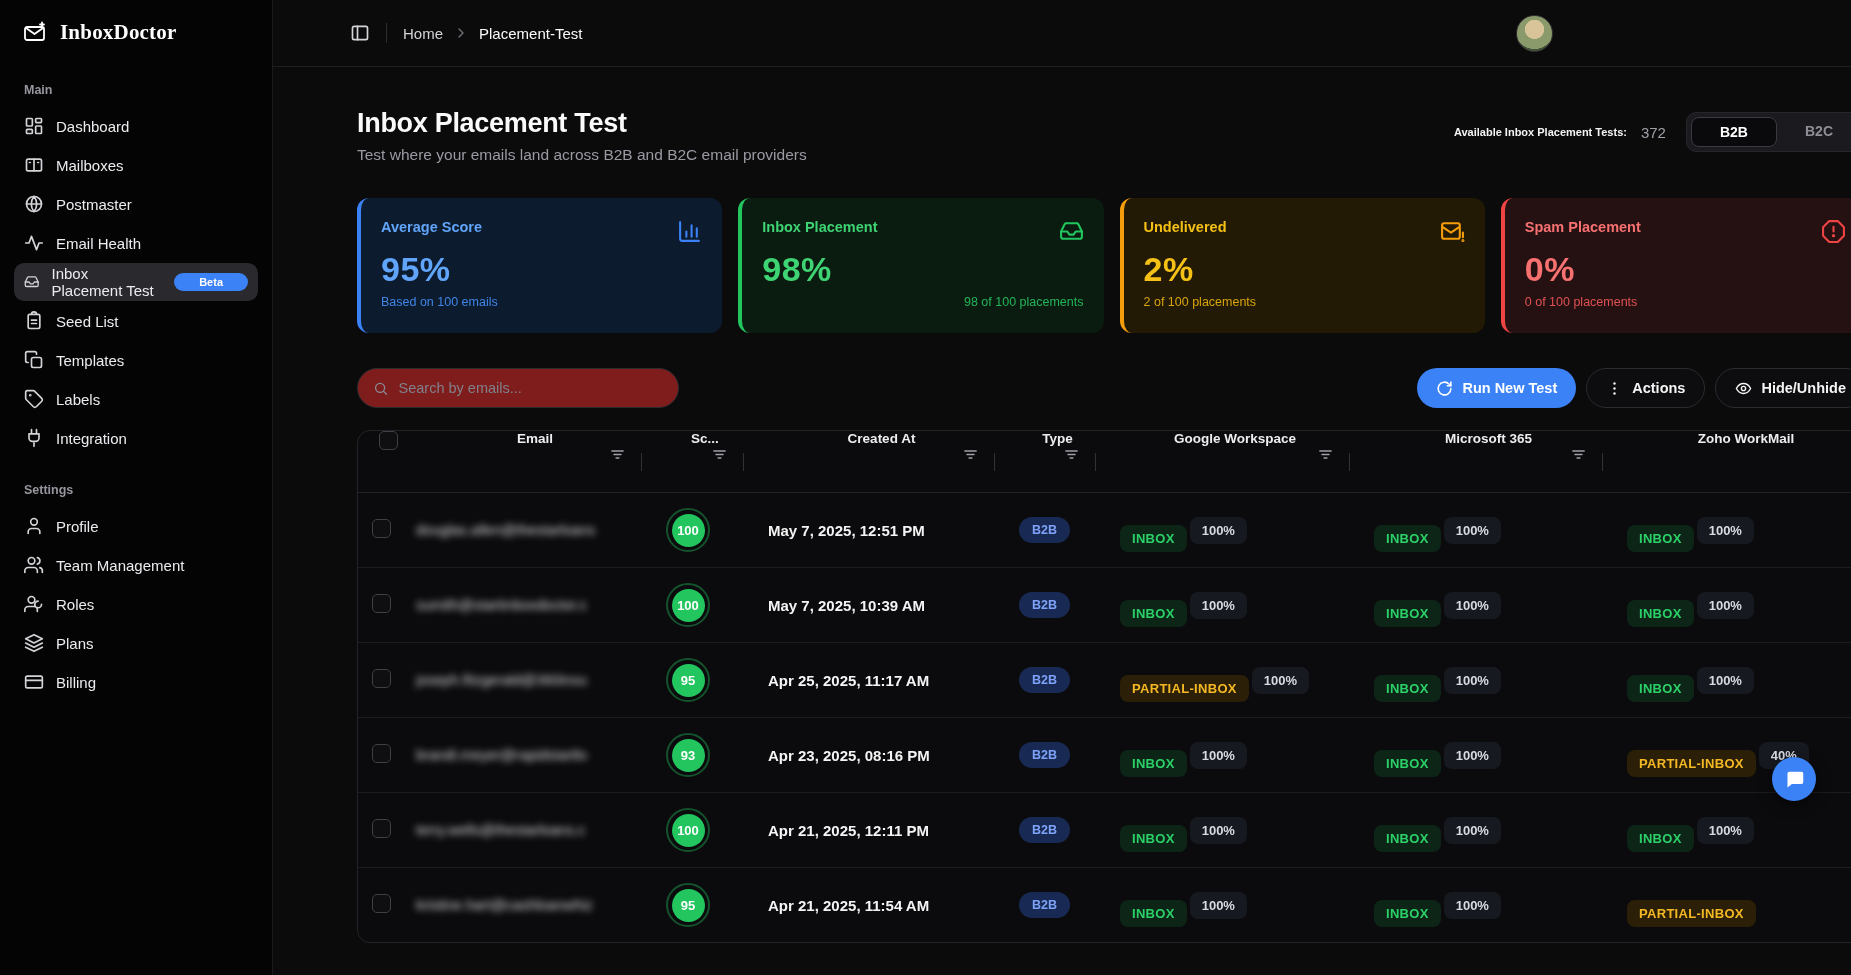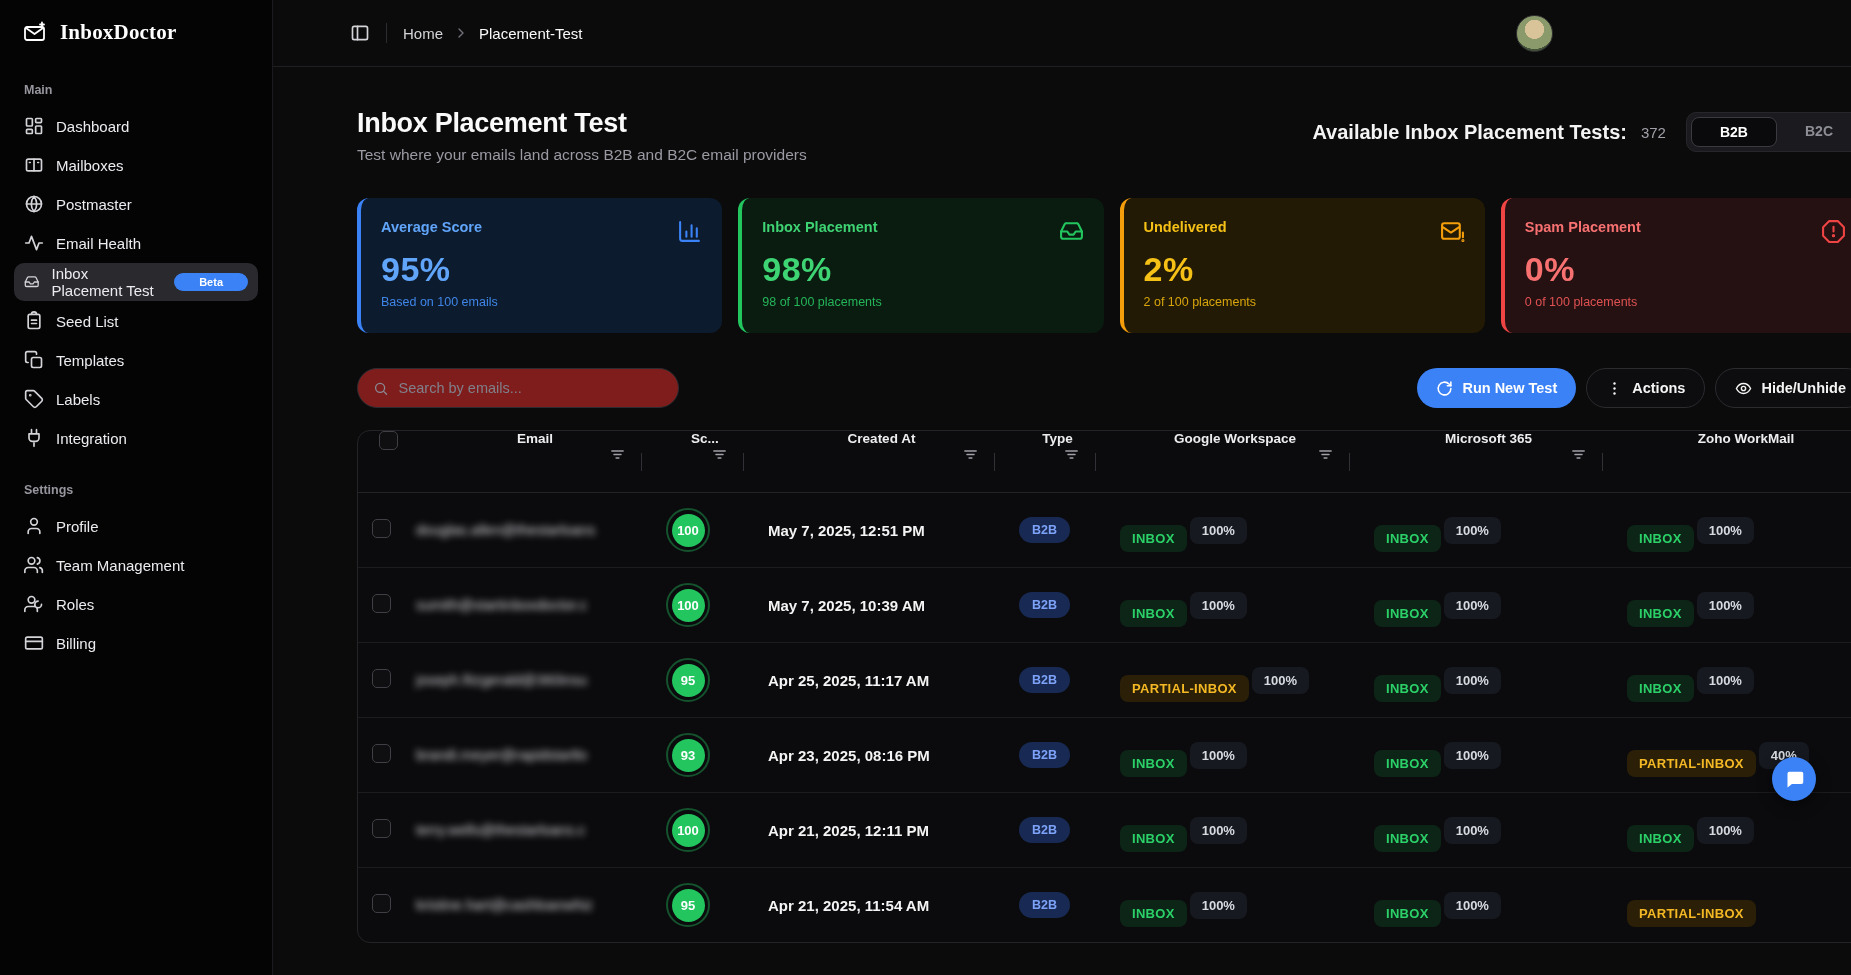--- a/index.html
+++ b/index.html
@@ -41,7 +41,7 @@
   .page-title { font-size:27px; font-weight:800; color:#fafafa; letter-spacing:-.3px; }
   .page-sub { font-size:15.5px; color:#9a9aa3; margin-top:7px; }
   .head-right { display:flex; align-items:center; gap:14px; margin-top:4px; }
-  .avail-label { font-size:20px; font-weight:700; color:#f4f4f5; }
+  .avail-label { font-size:11px; font-weight:700; color:#f4f4f5; }
   .avail-count { font-size:15px; color:#a0a0a8; }
   .toggle { display:flex; background:#1b1b1f; border:1px solid #27272b; border-radius:10px; padding:4px; margin-left:6px; }
   .toggle-opt { padding:6px 28px; font-size:14px; font-weight:700; border-radius:8px; color:#8e8e96; cursor:pointer; }

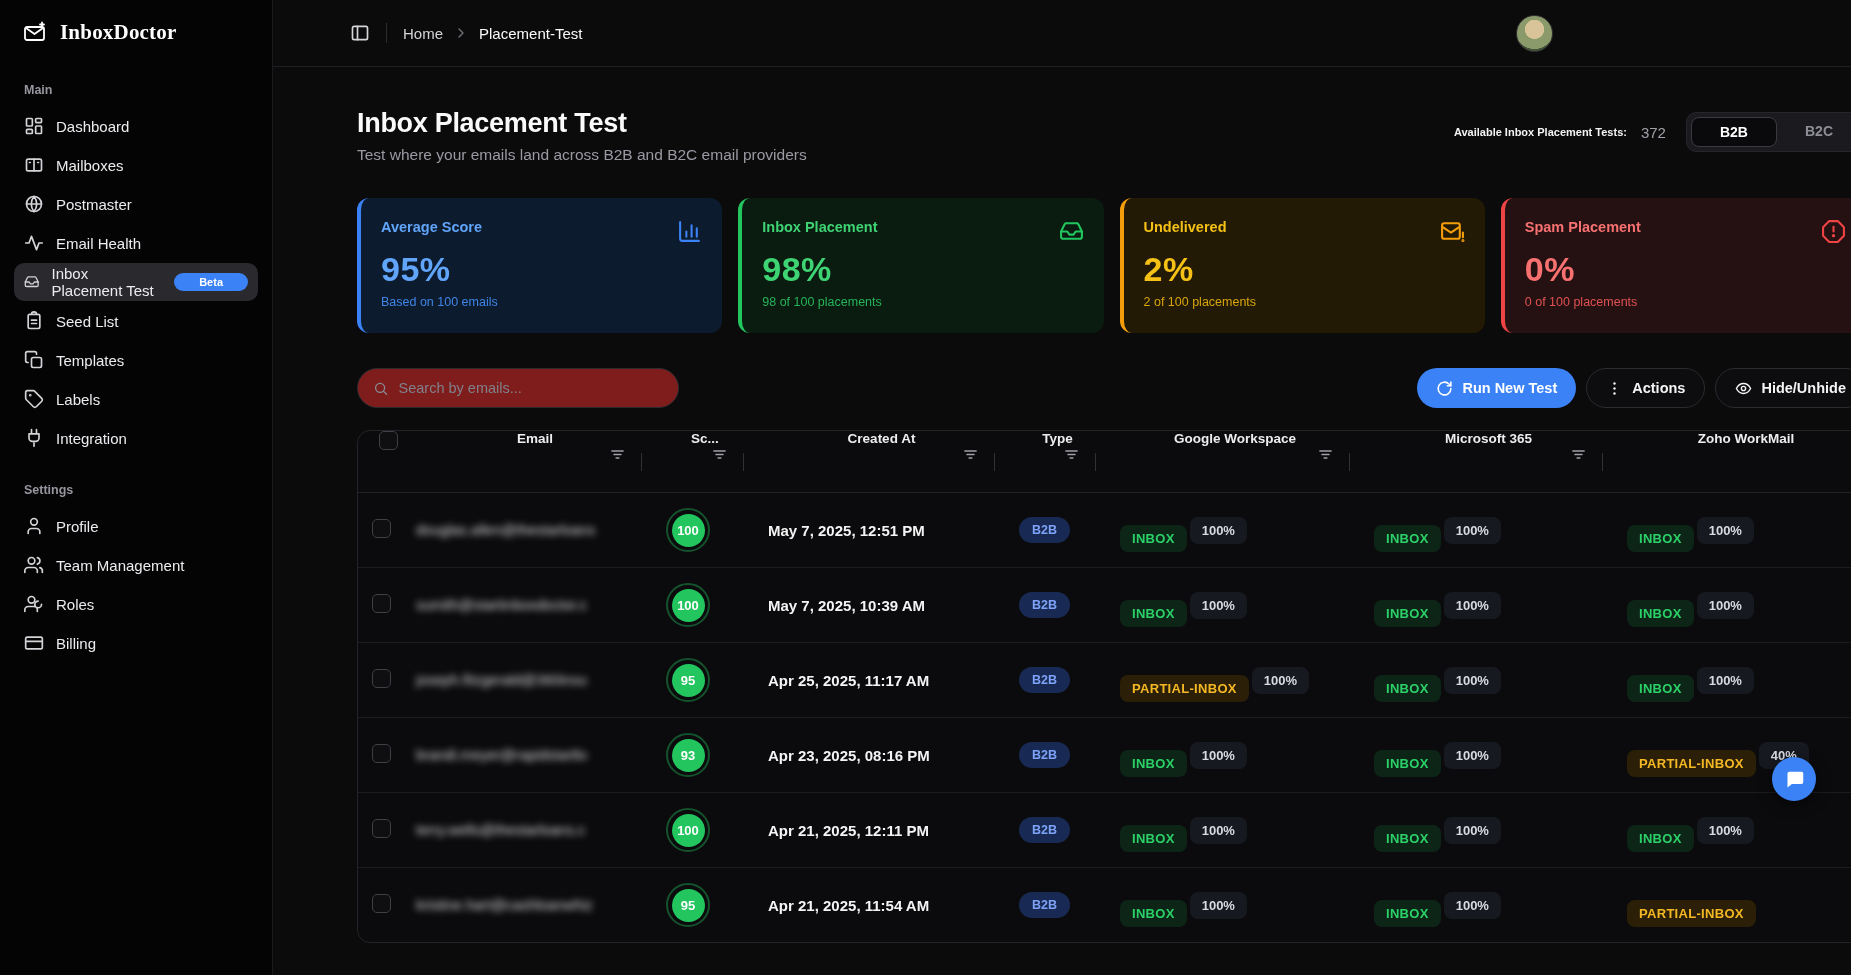--- a/index.html
+++ b/index.html
@@ -317,7 +317,7 @@
               </span>
             </div>
             <div class="stat-value" style="color: rgb(62, 211, 115);">98%</div>
-            <div class="stat-sub" style="color: rgb(37, 181, 89);">98 of 100 placements</div>
+            <div class="stat-sub" style="color: rgb(37, 181, 89); text-align: right;">98 of 100 placements</div>
           </div>
           <div class="stat-card" style="--ac: #f59e0b; background: rgb(34, 26, 4);">
             <div class="stat-top">

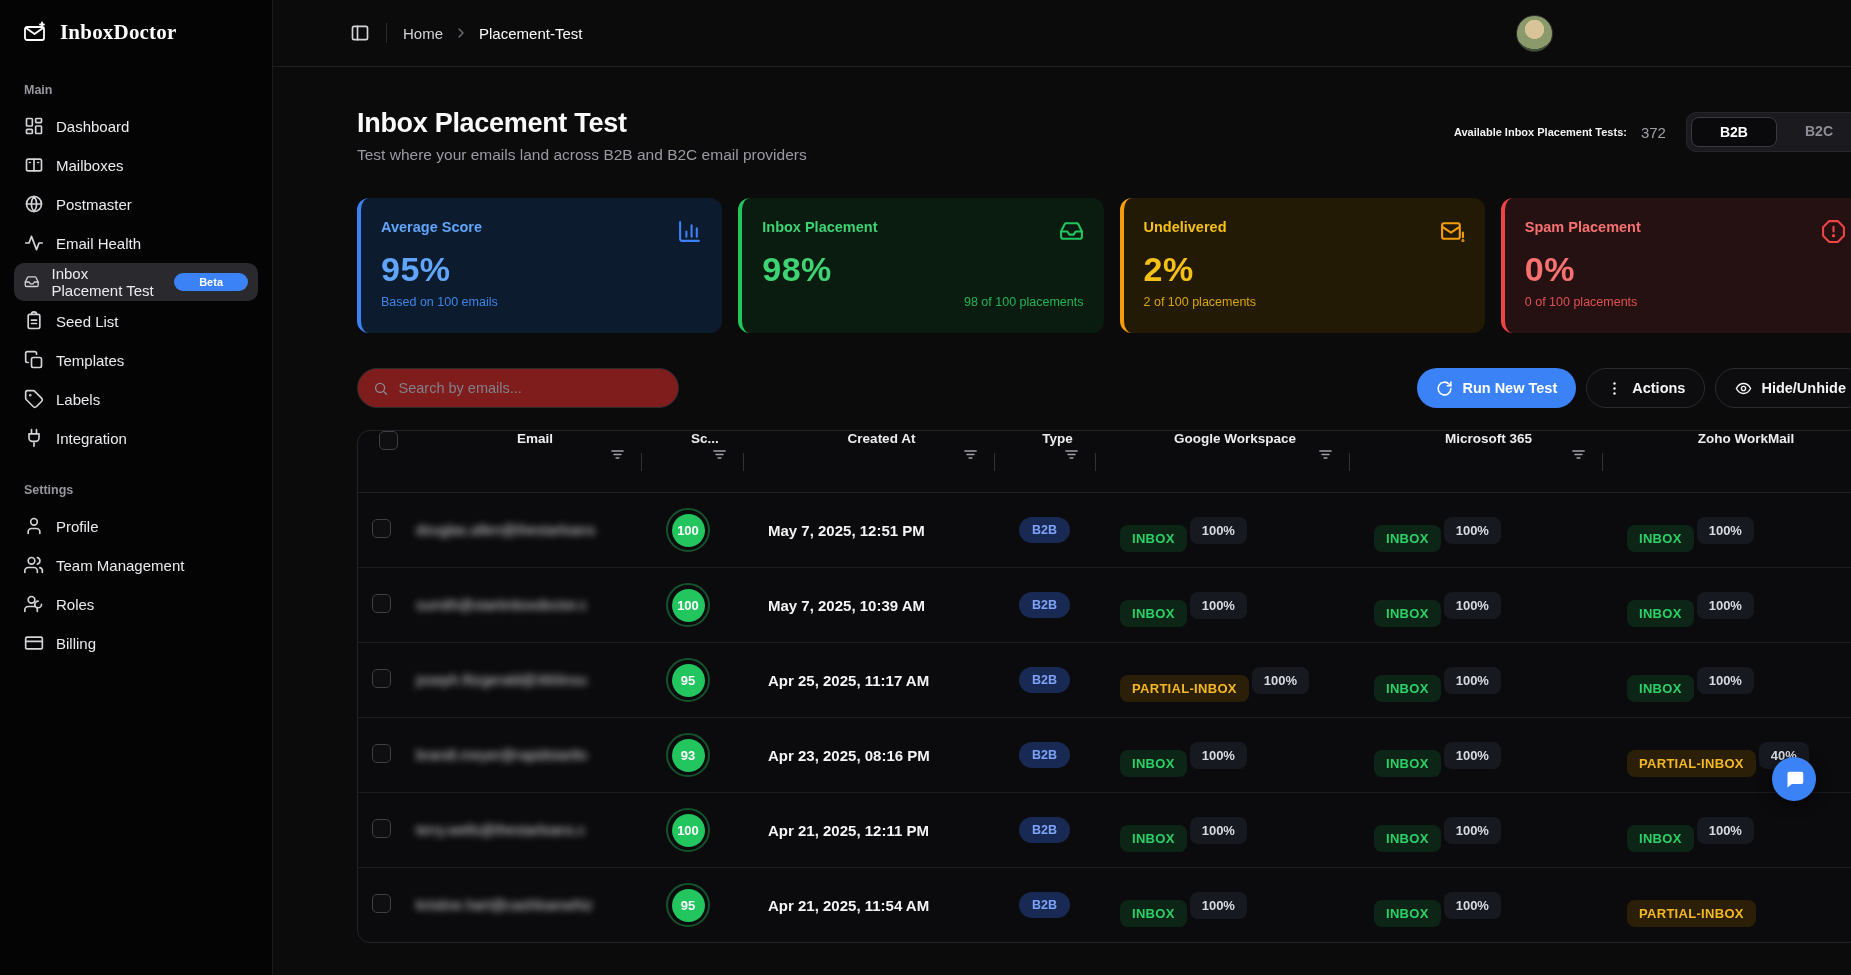--- a/index.html
+++ b/index.html
@@ -243,6 +243,15 @@
           <div class="nav-item">
             <span class="icon">
               <svg viewBox="0 0 24 24" fill="none" stroke="currentColor" stroke-width="2" stroke-linecap="round" stroke-linejoin="round">
+                <path d="m12 2 10 5-10 5L2 7z"></path>
+                <path d="m2 12 10 5 10-5M2 17l10 5 10-5"></path>
+              </svg>
+            </span>
+            <span>Plans</span>
+          </div>
+          <div class="nav-item">
+            <span class="icon">
+              <svg viewBox="0 0 24 24" fill="none" stroke="currentColor" stroke-width="2" stroke-linecap="round" stroke-linejoin="round">
                 <rect x="2" y="5" width="20" height="14" rx="2"></rect>
                 <path d="M2 10h20"></path>
               </svg>

